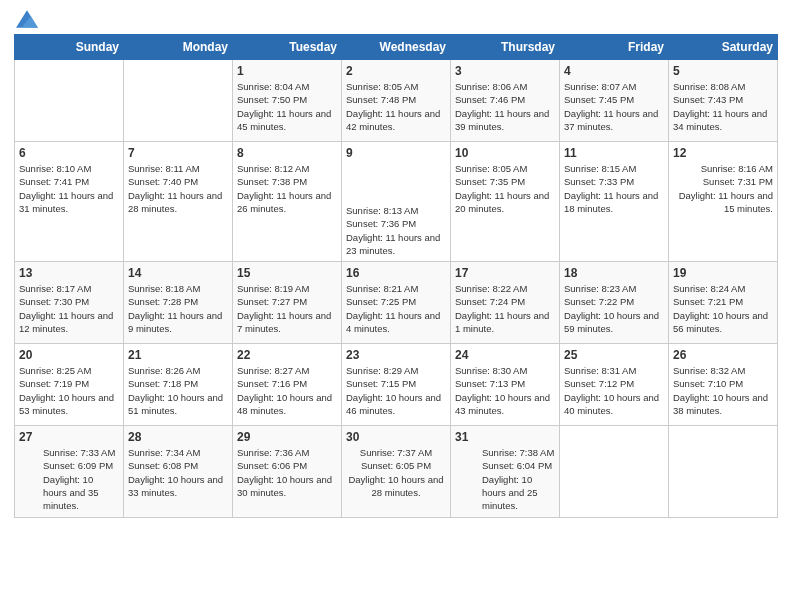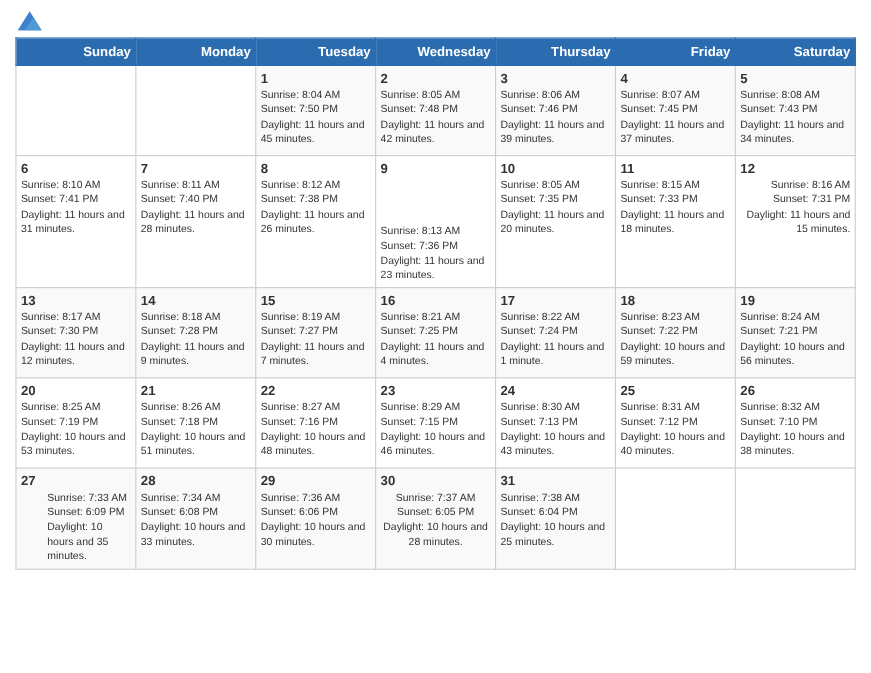--- a/index.html
+++ b/index.html
@@ -320,7 +320,7 @@
           </td>
           <td>
             <span class="day-number">31</span>
-            <div class="day-info" style="white-space: pre-line;">Sunrise: 7:38 AM
+            <div class="day-info" style="white-space: pre-line; margin-left: 27px;">Sunrise: 7:38 AM
 Sunset: 6:04 PM
 Daylight: 10 hours and 25 minutes.</div>
           </td>

